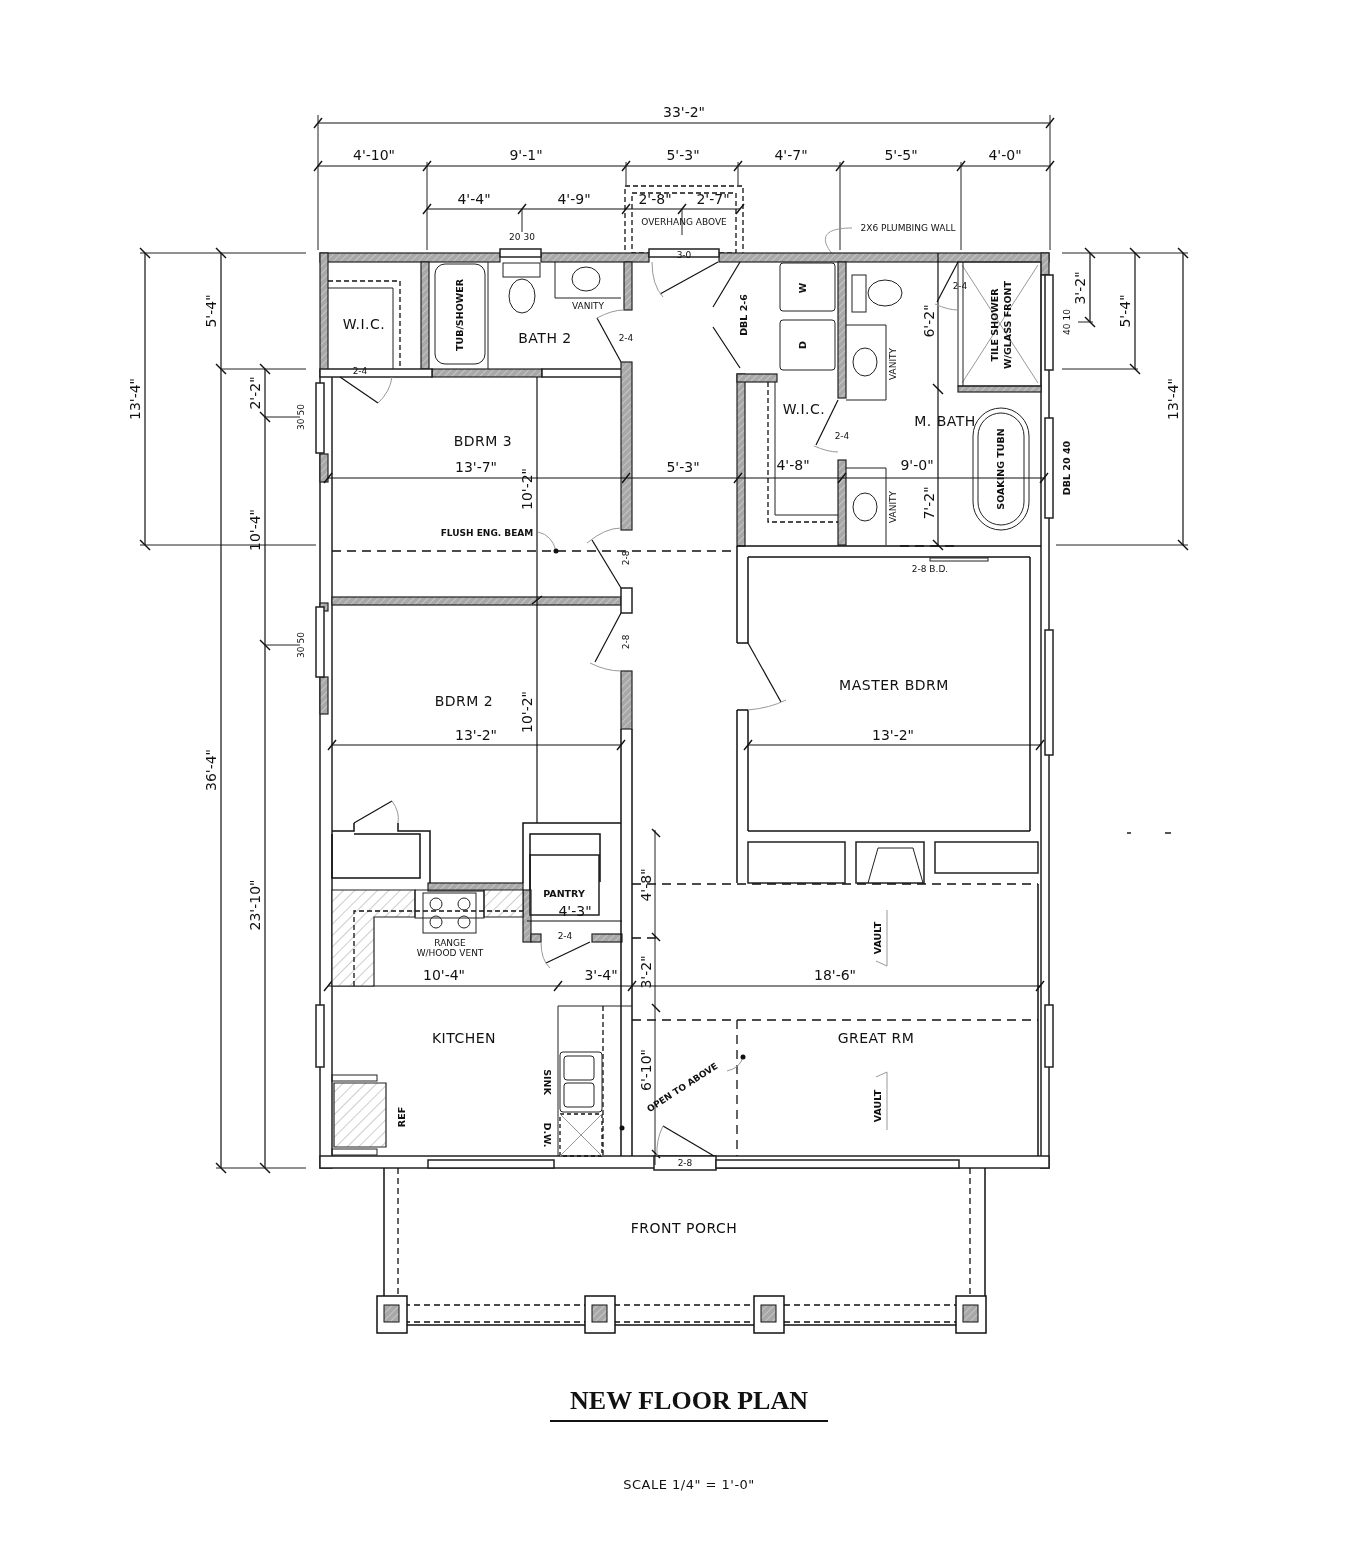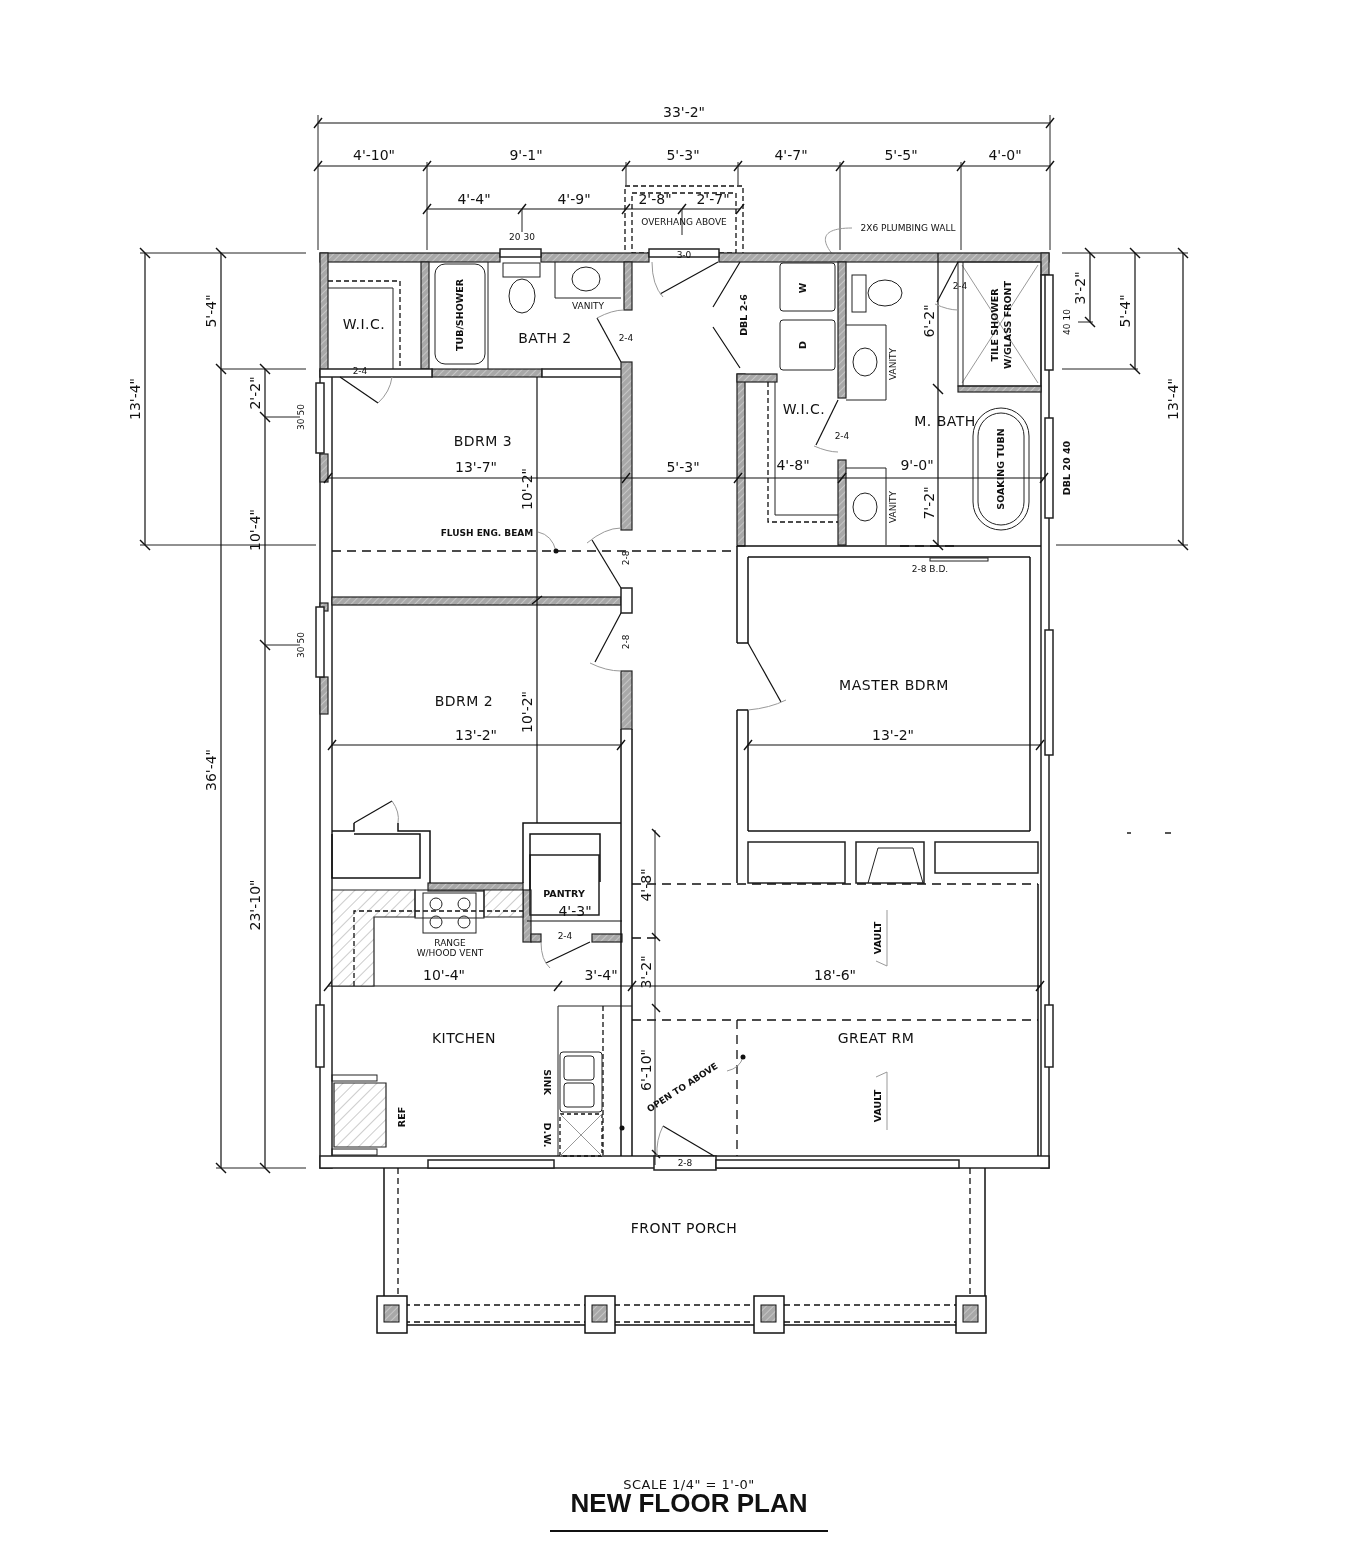--- a/index.html
+++ b/index.html
@@ -17,7 +17,7 @@
   .t-dim { font-family:"DejaVu Sans", sans-serif; font-size:14px; fill:#111; }
   .t-sm { font-family:"DejaVu Sans", sans-serif; font-size:9.5px; fill:#111; font-weight:bold; }
   .t-xs { font-family:"DejaVu Sans", sans-serif; font-size:9px; fill:#111; }
-  .title { position:absolute; left:550px; top:1488px; width:278px; text-align:center; font-family:Liberation Sans, sans-serif; font-weight:bold; font-size:26px; color:#111; border-bottom:2px solid #111; padding-bottom:11px; }
+  .title { position:absolute; left:550px; top:1386px; width:278px; text-align:center; font-family:Liberation Serif, serif; font-weight:bold; font-size:26px; color:#111; border-bottom:2px solid #111; padding-bottom:4px; }
   .scale { position:absolute; left:550px; top:1477px; width:278px; text-align:center; font-family:"DejaVu Sans", sans-serif; font-size:13px; color:#111; letter-spacing:0.5px; }
 </style>
 </head>

